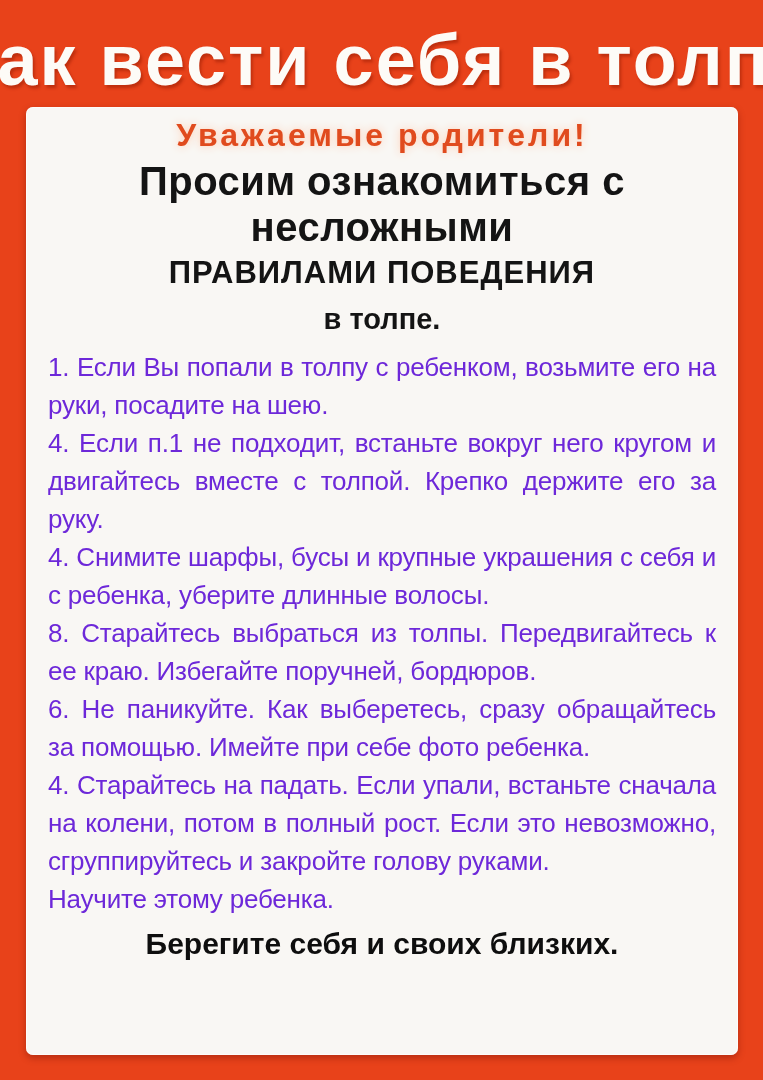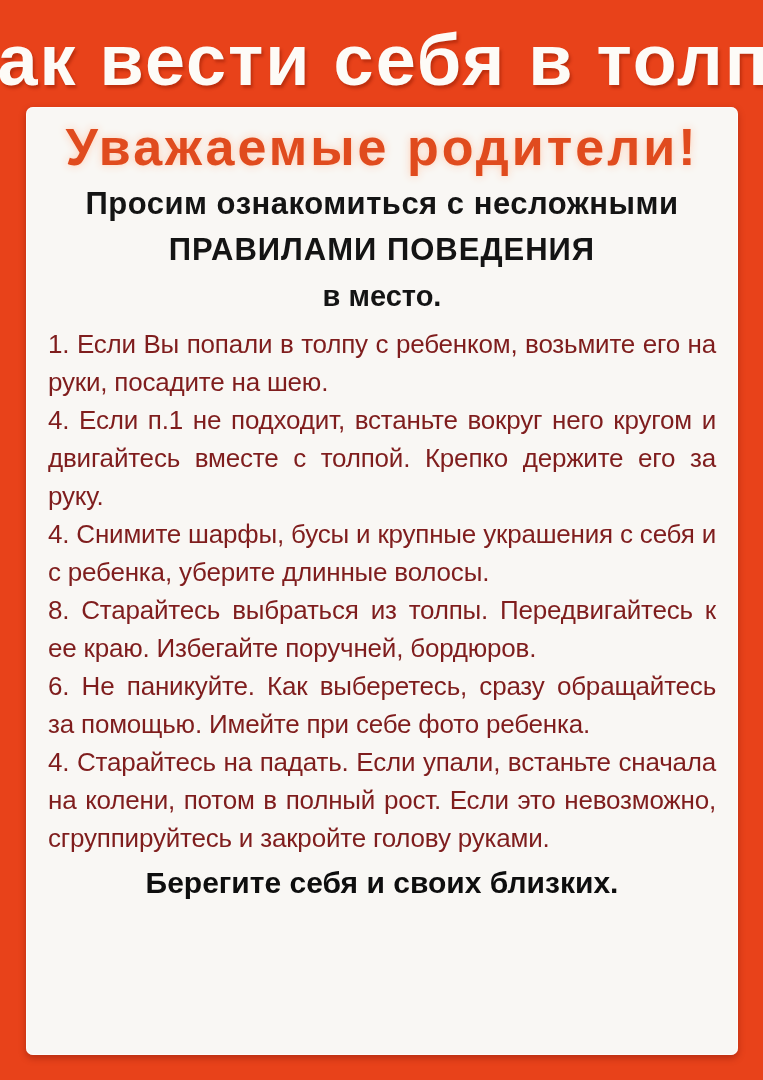--- a/index.html
+++ b/index.html
@@ -57,7 +57,7 @@
     margin: 2px 0 4px 0;
     text-align: center;
     color: var(--accent);
-    font-size: 52px;
+    font-size: 32px;
     font-weight: 700;
     letter-spacing: 3px;
     text-shadow: 0 0 9px rgba(255, 205, 178, 0.95), 0 0 2px rgba(255, 235, 225, 0.9);

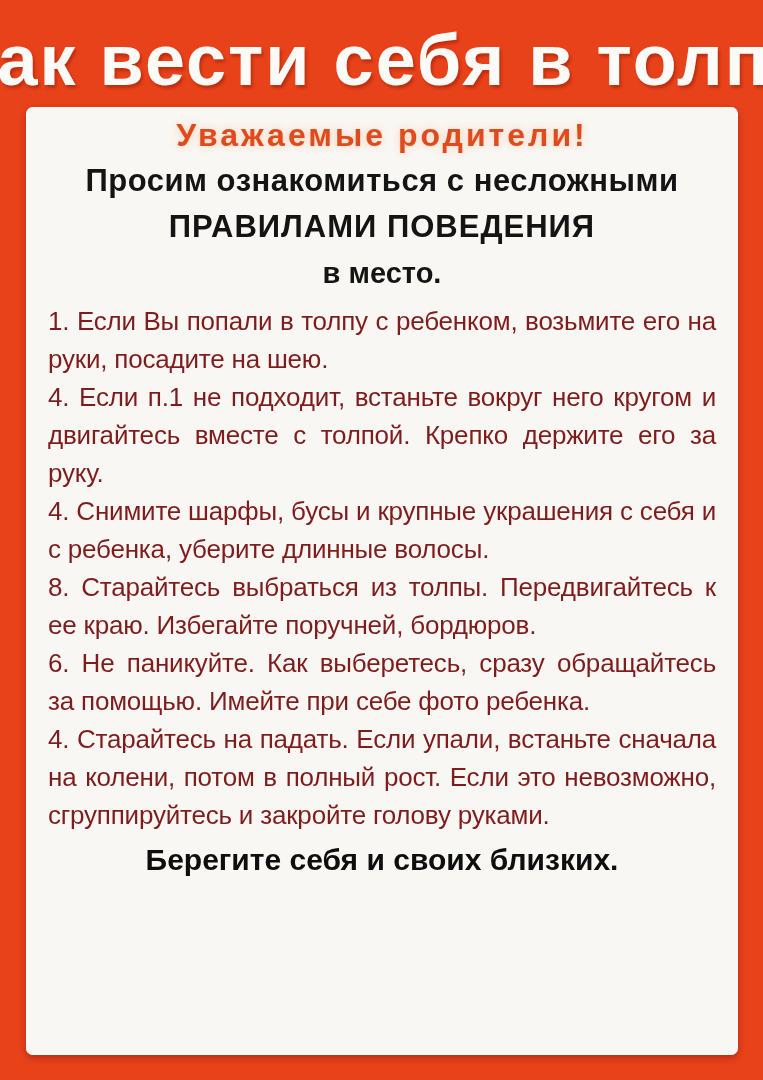--- a/index.html
+++ b/index.html
@@ -70,7 +70,7 @@
     font-weight: 700;
     line-height: 46px;
   }
-  .intro-1 { font-size: 31px; letter-spacing: 0.5px; }
+  .intro-1 { font-size: 40px; letter-spacing: 0.5px; }
   .intro-2 { font-size: 31px; letter-spacing: 1px; }
   .intro-3 { font-size: 29px; }
   .rules {

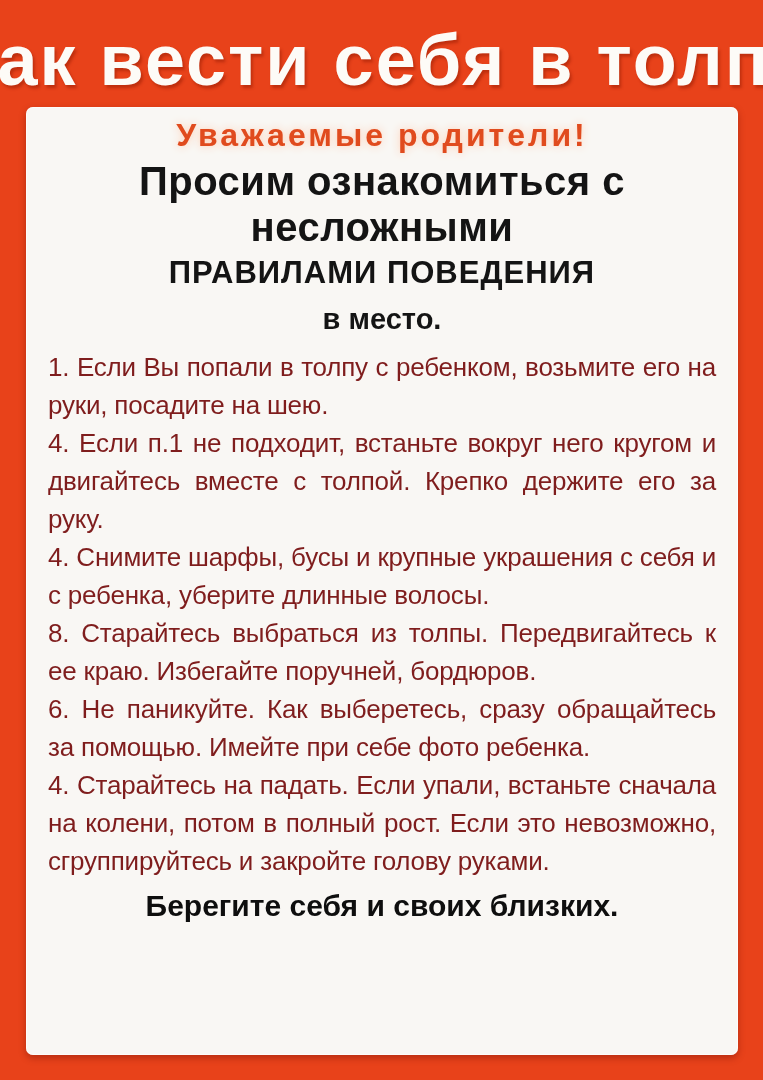--- a/index.html
+++ b/index.html
@@ -109,7 +109,7 @@
 
     <p class="intro-line intro-1">Просим ознакомиться с несложными</p>
     <p class="intro-line intro-2">ПРАВИЛАМИ ПОВЕДЕНИЯ</p>
-    <p class="intro-line intro-3">в место.</p>
+    <p class="intro-line intro-3">в толпе.</p>
 
     <div class="rules">
       <p class="rule-item">1. Если Вы попали в толпу с ребенком, возьмите его на руки, посадите на шею.</p>

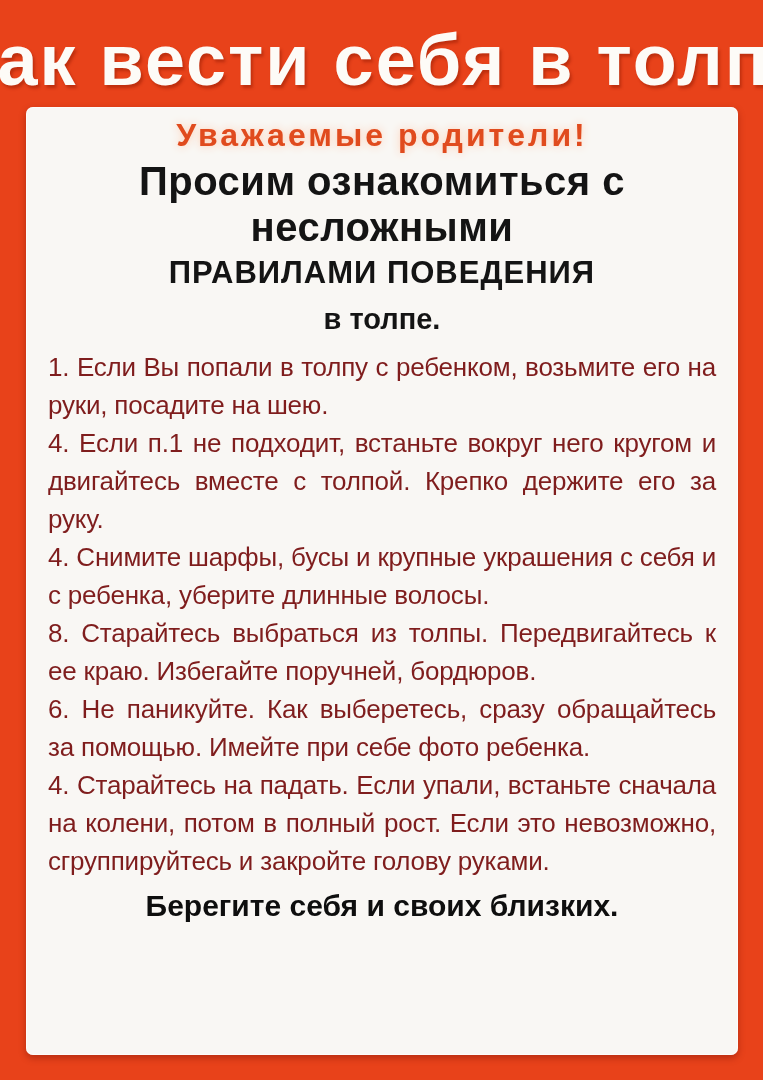--- a/index.html
+++ b/index.html
@@ -78,7 +78,7 @@
   }
   .rule-item, .teach-note {
     margin: 0;
-    color: #7f1d1d;
+    color: #6d28d9;
     font-size: 26px;
     line-height: 38px;
     text-align: justify;

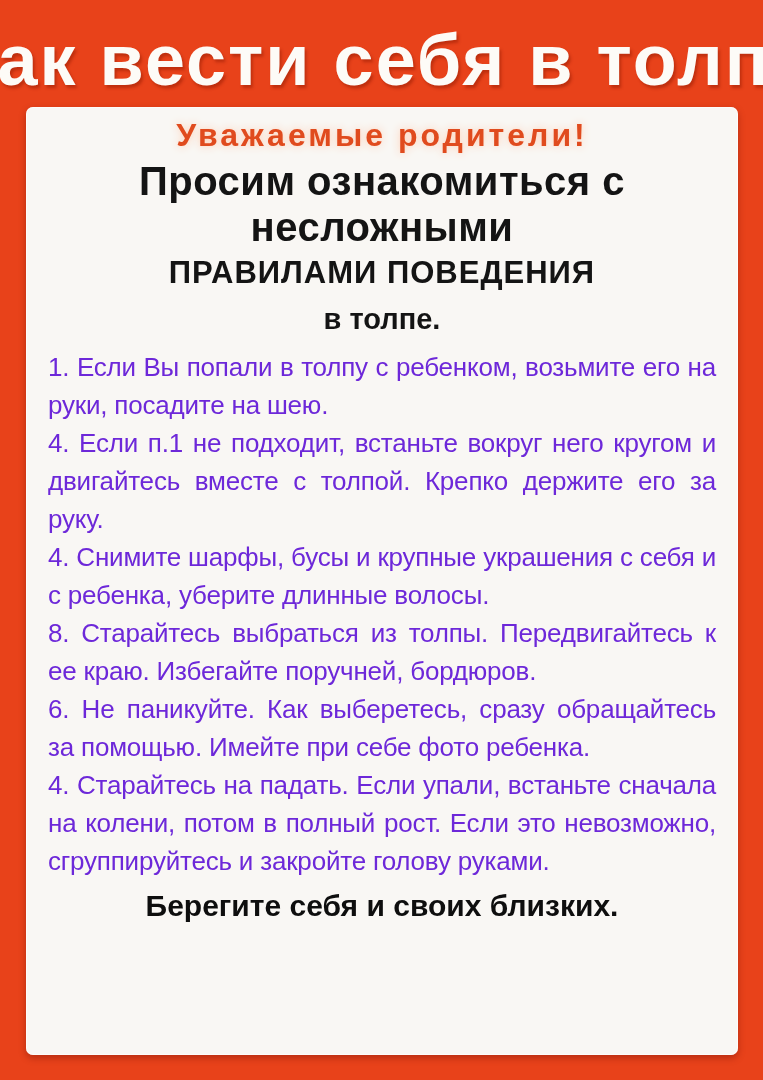--- a/index.html
+++ b/index.html
@@ -118,6 +118,7 @@
       <p class="rule-item">8. Старайтесь выбраться из толпы. Передвигайтесь к ее краю. Избегайте поручней, бордюров.</p>
       <p class="rule-item">6. Не паникуйте. Как выберетесь, сразу обращайтесь за помощью. Имейте при себе фото ребенка.</p>
       <p class="rule-item">4. Старайтесь на падать. Если упали, встаньте сначала на колени, потом в полный рост. Если это невозможно, сгруппируйтесь и закройте голову руками.</p>
+      <p class="teach-note">Научите этому ребенка.</p>
     </div>
 
     <p class="closing-line">Берегите себя и своих близких.</p>

